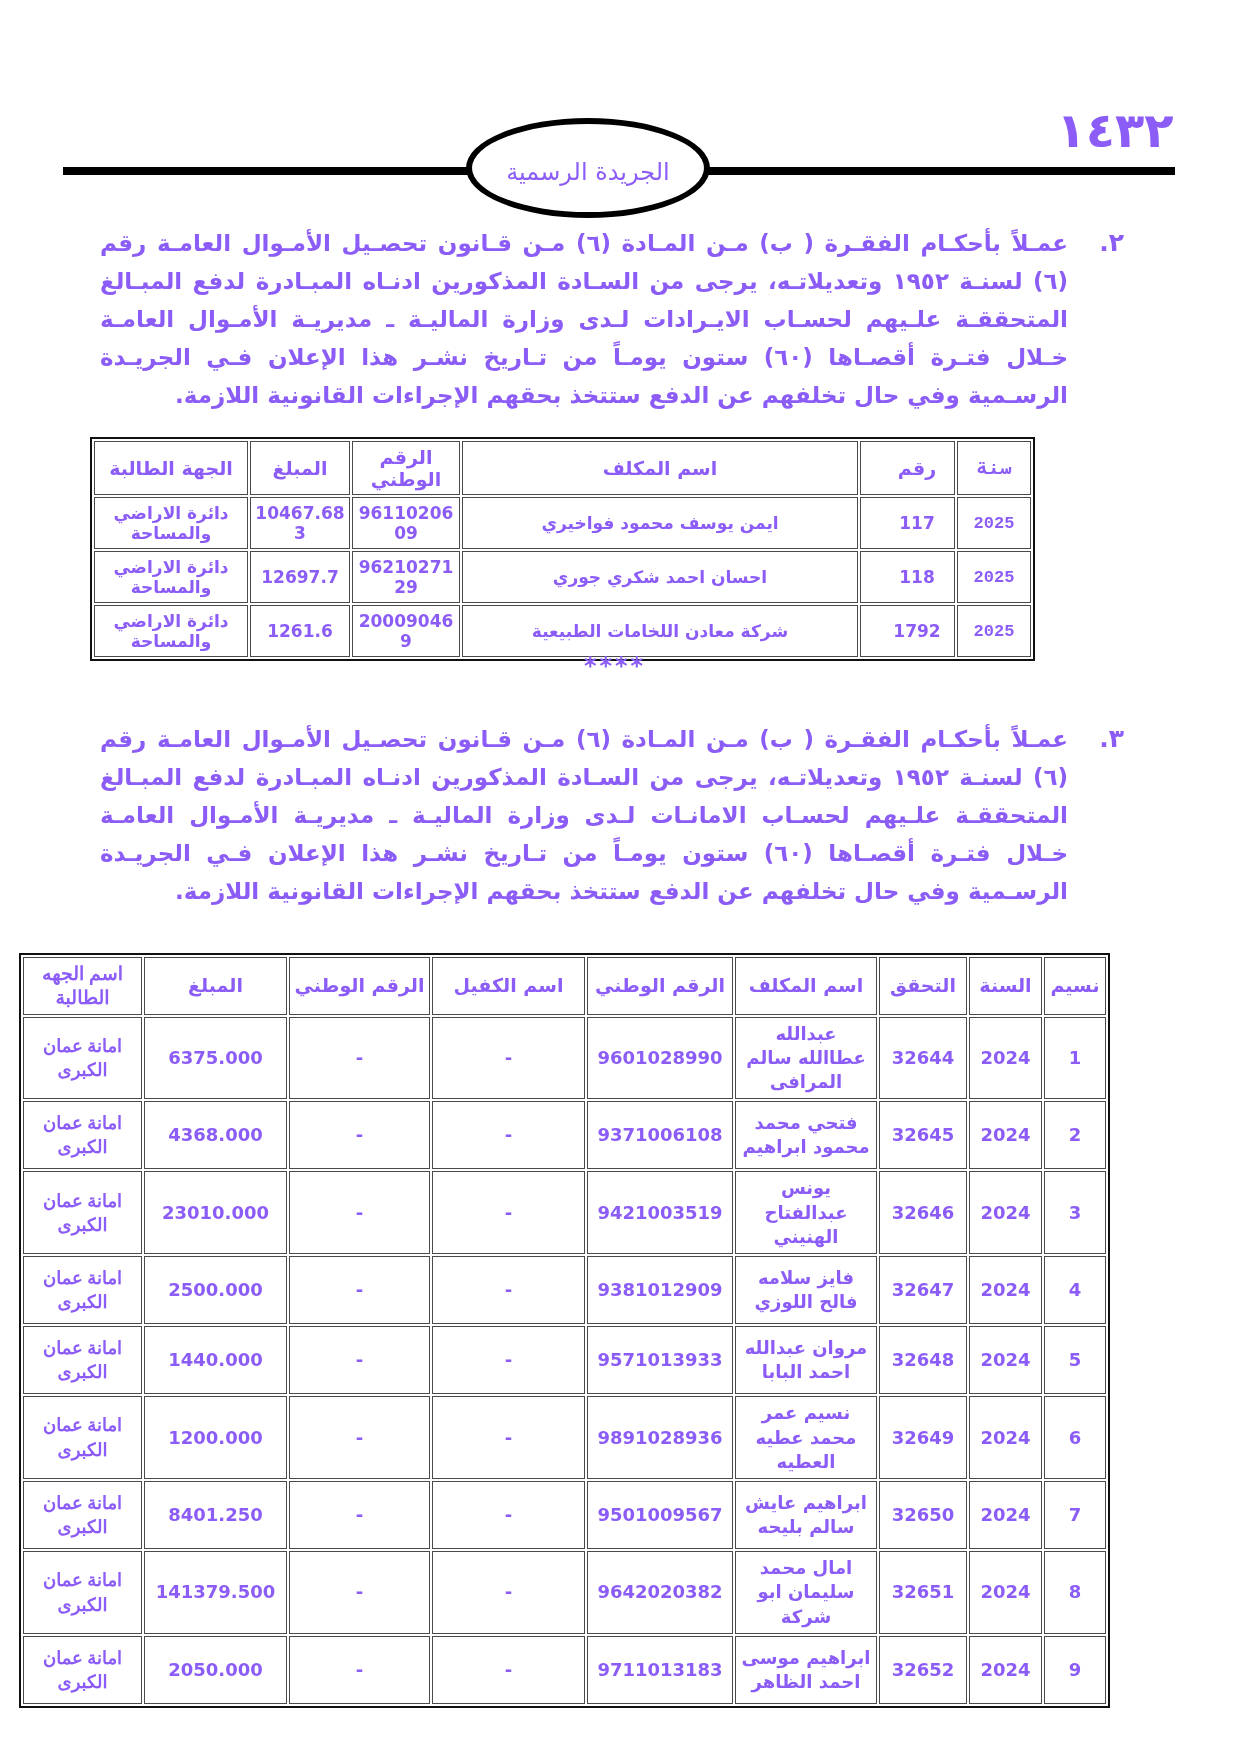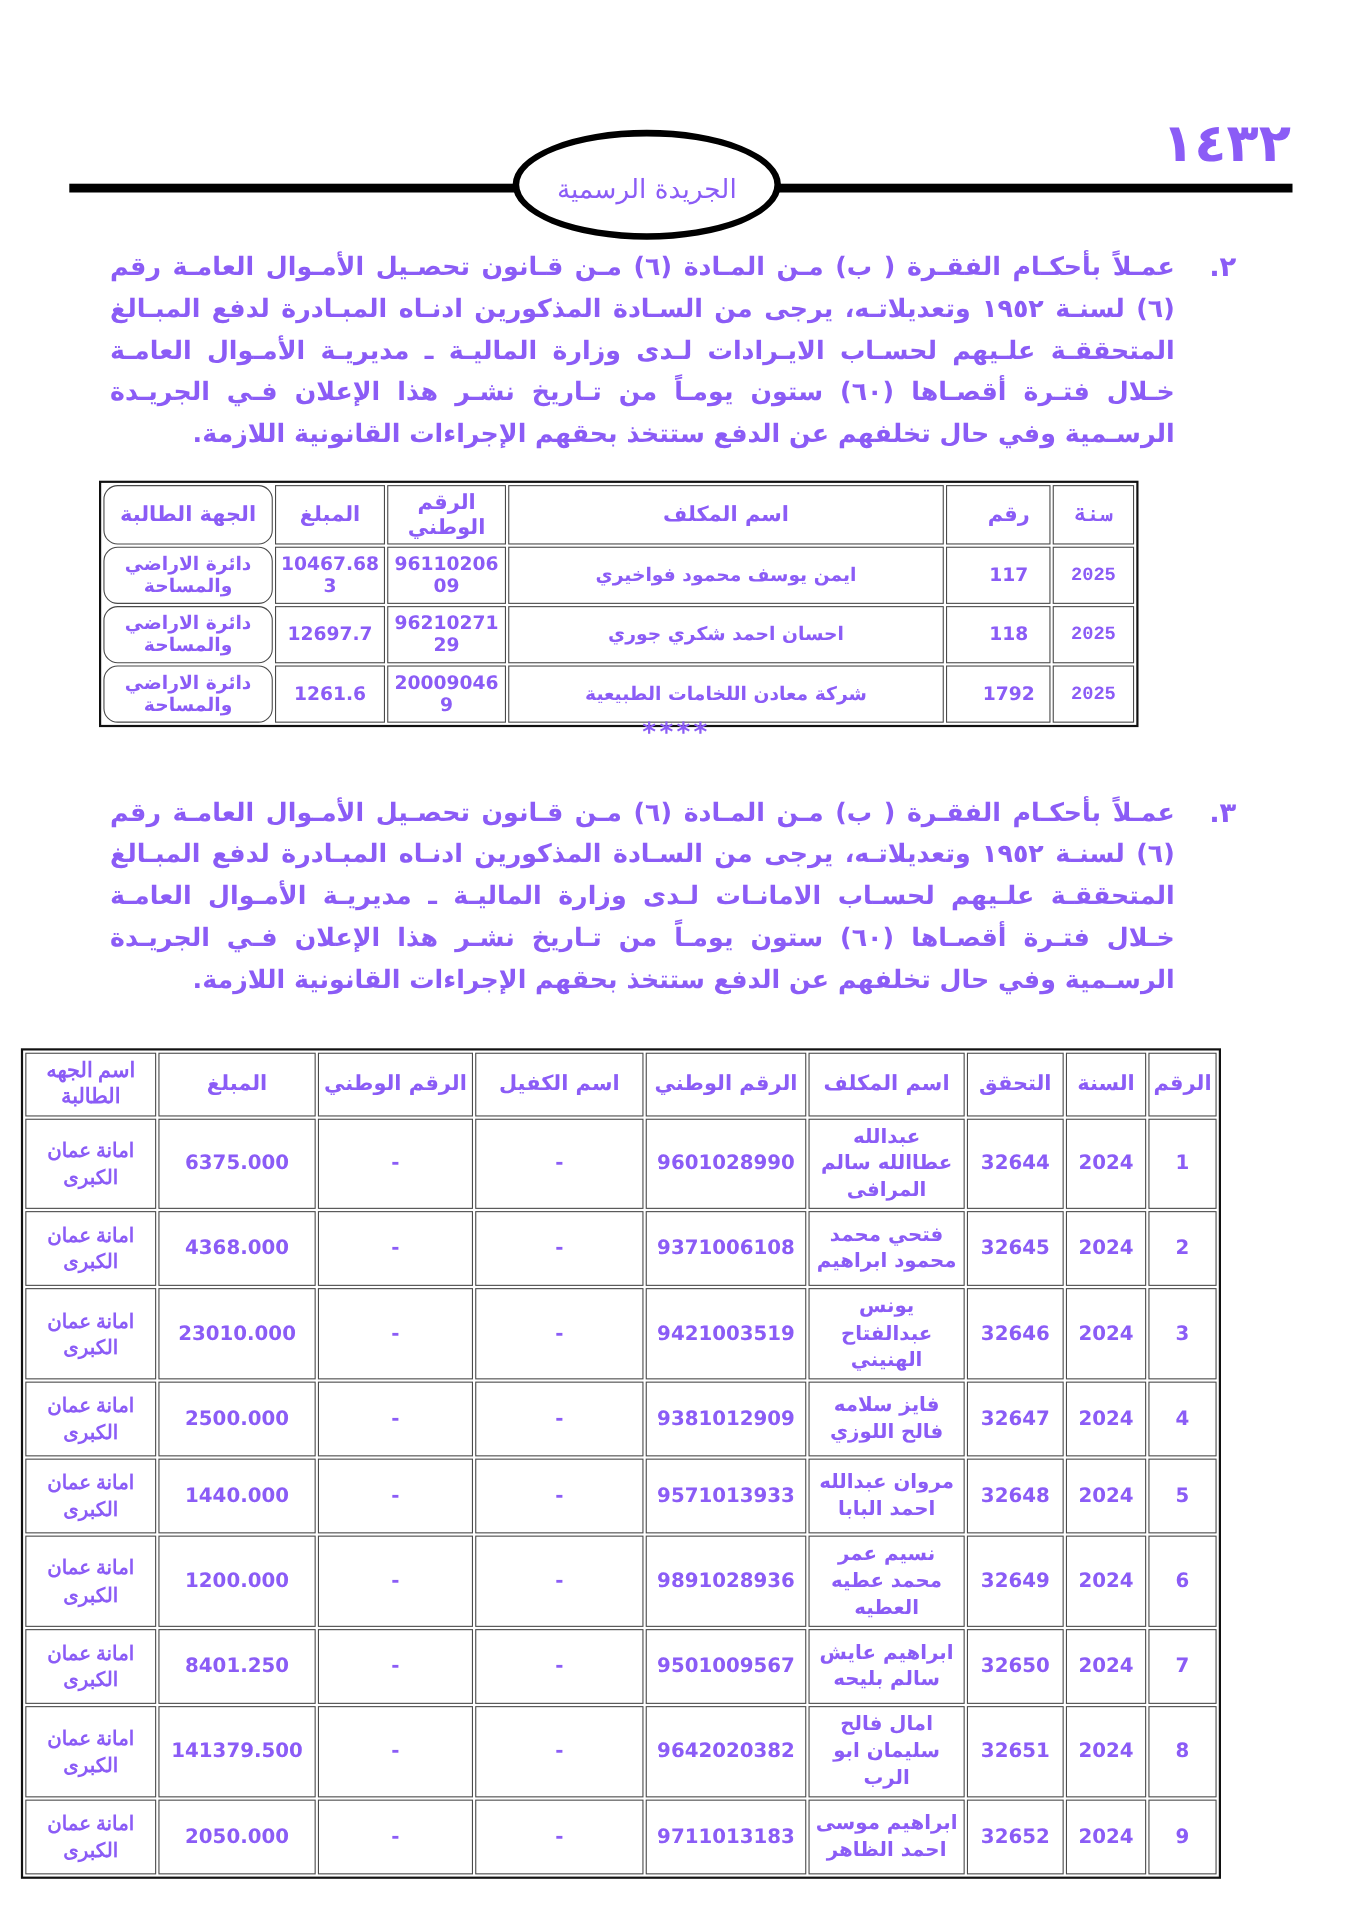--- a/index.html
+++ b/index.html
@@ -78,7 +78,7 @@
   #table-1 th:nth-child(3), #table-1 td:nth-child(3) { width:388px; }  
   #table-1 th:nth-child(4), #table-1 td:nth-child(4) { width:100px; }  
   #table-1 th:nth-child(5), #table-1 td:nth-child(5) { width:92px;  }  
-  #table-1 th:nth-child(6), #table-1 td:nth-child(6) { width:146px;border-radius:13px; }  
+  #table-1 th:nth-child(6), #table-1 td:nth-child(6) { width:146px; }  
 
   #table-2 { top:953px; right:131px; width:1013px; }
   #table-2 th { height:46px; font-size:19px; line-height:1.25; }

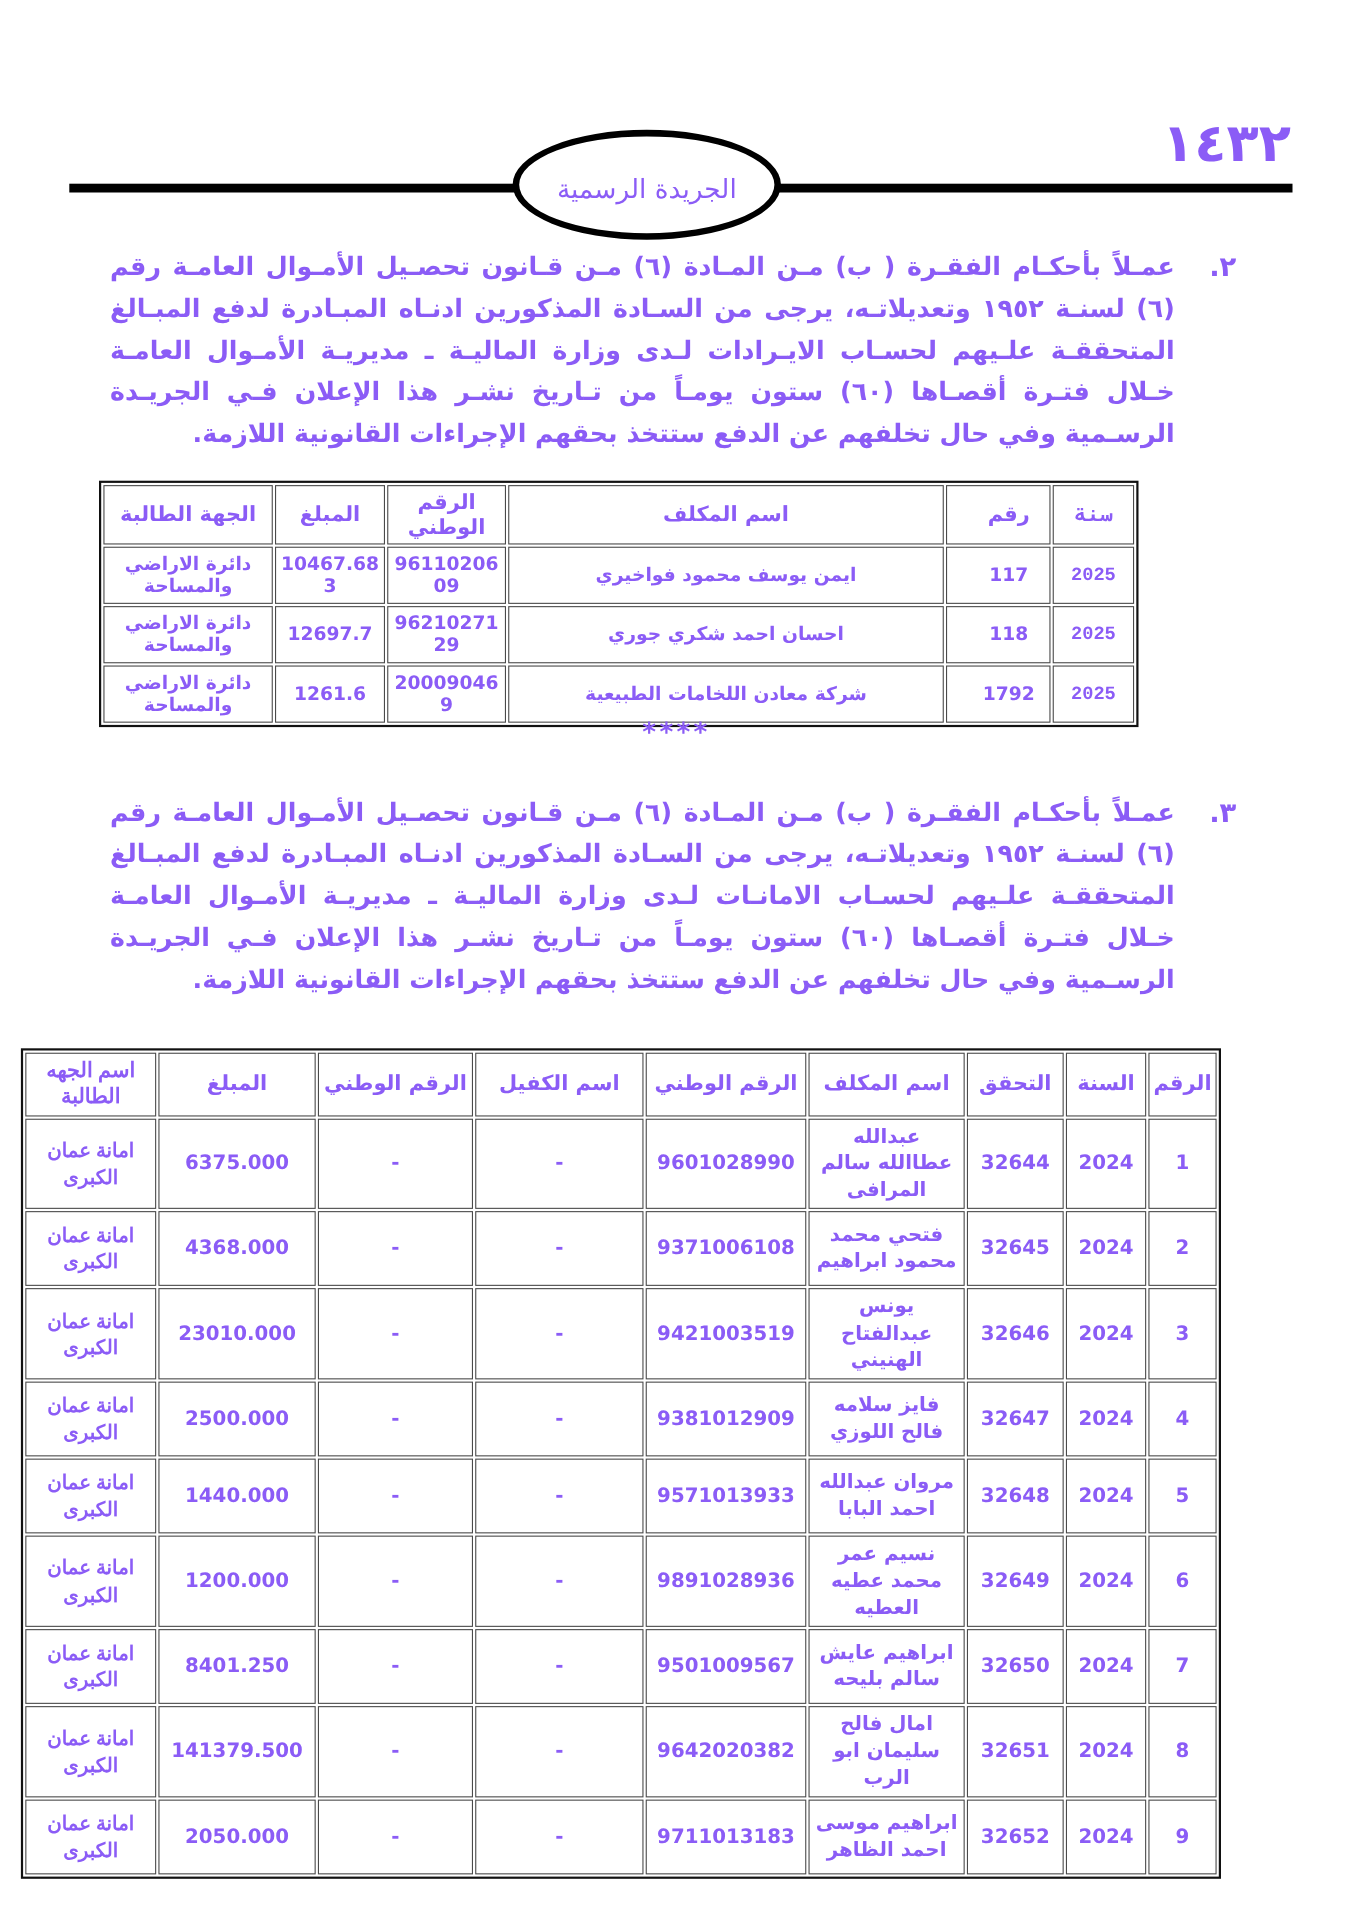--- a/index.html
+++ b/index.html
@@ -158,7 +158,7 @@
   <table class="gz-table" id="table-2">
     <thead>
         <tr>
-          <th>الرقم</th>
+          <th>نسيم</th>
           <th>السنة</th>
           <th>التحقق</th>
           <th>اسم المكلف</th>

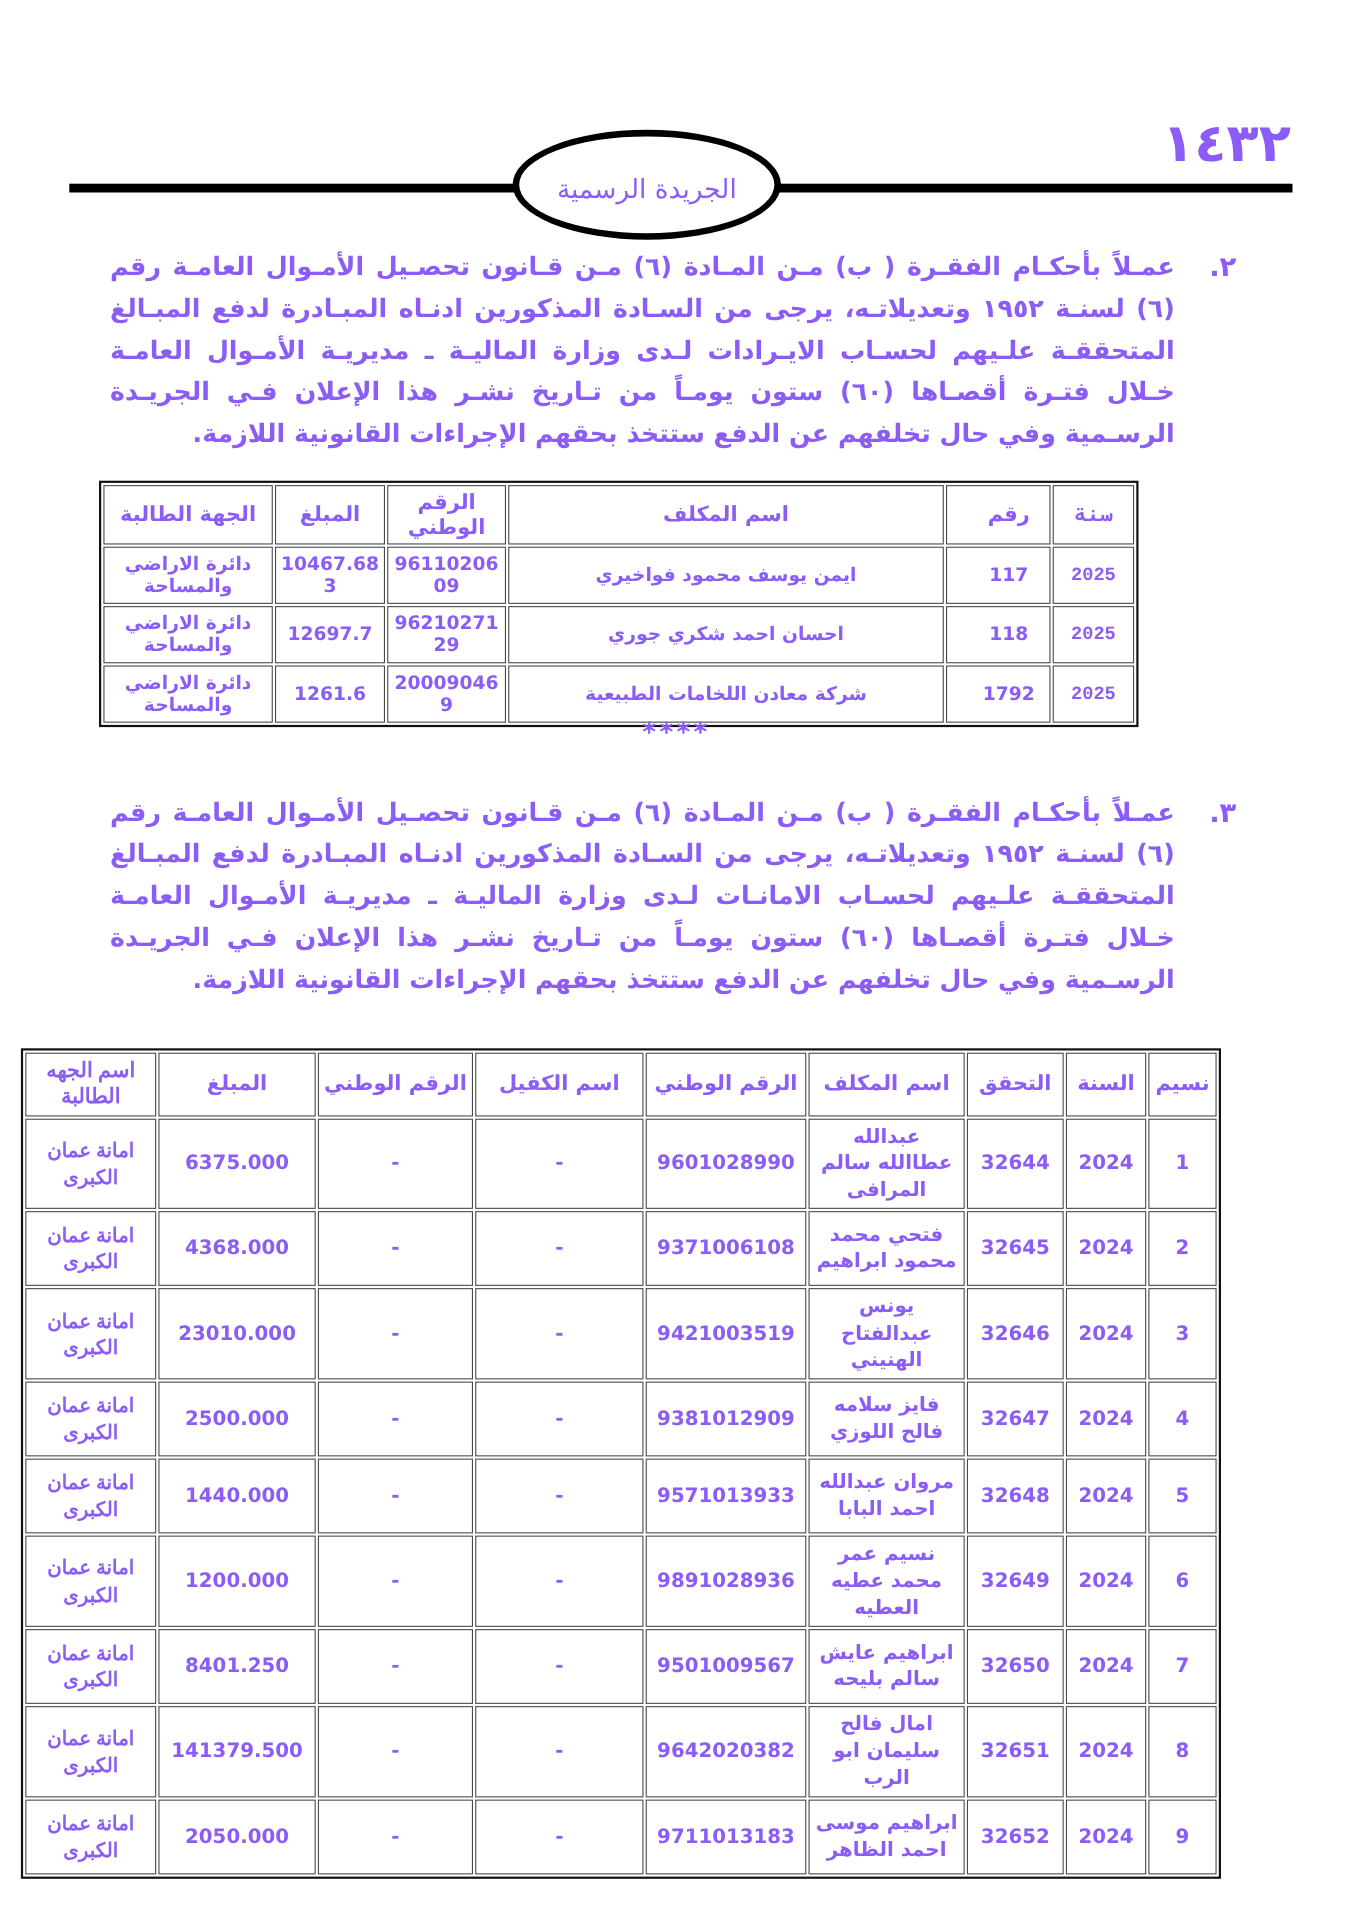--- a/index.html
+++ b/index.html
@@ -251,7 +251,7 @@
           <td>8</td>
           <td>2024</td>
           <td>32651</td>
-          <td>امال فالح سليمان ابو الرب</td>
+          <td>امال محمد سليمان ابو شركة</td>
           <td>9642020382</td>
           <td>-</td>
           <td>-</td>

